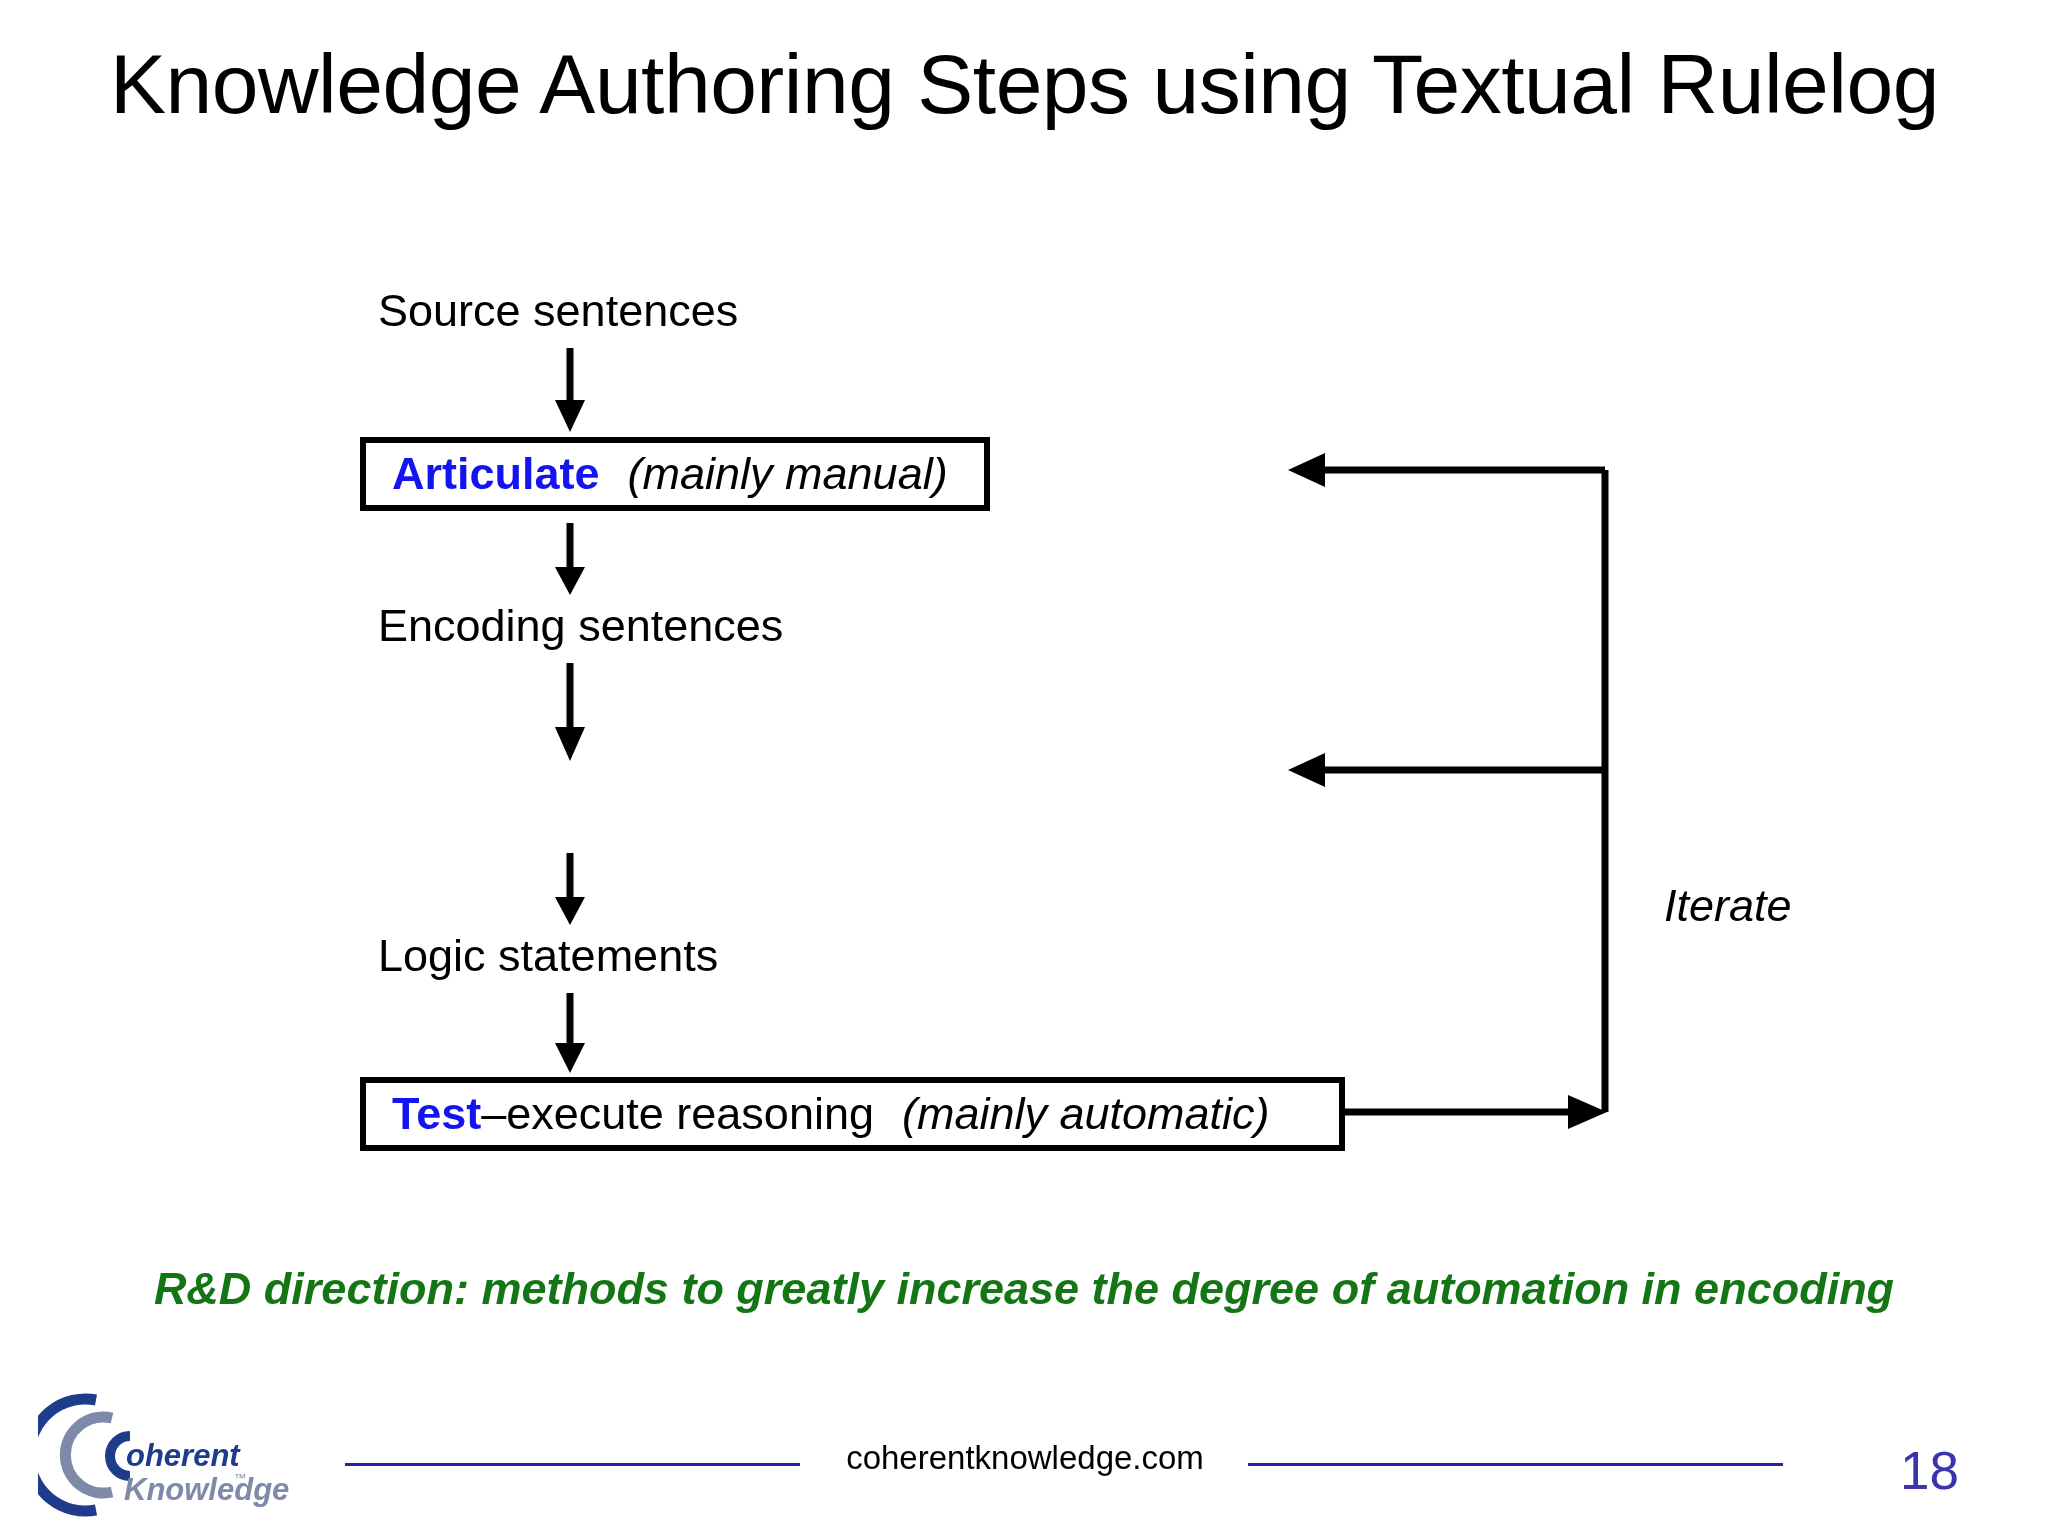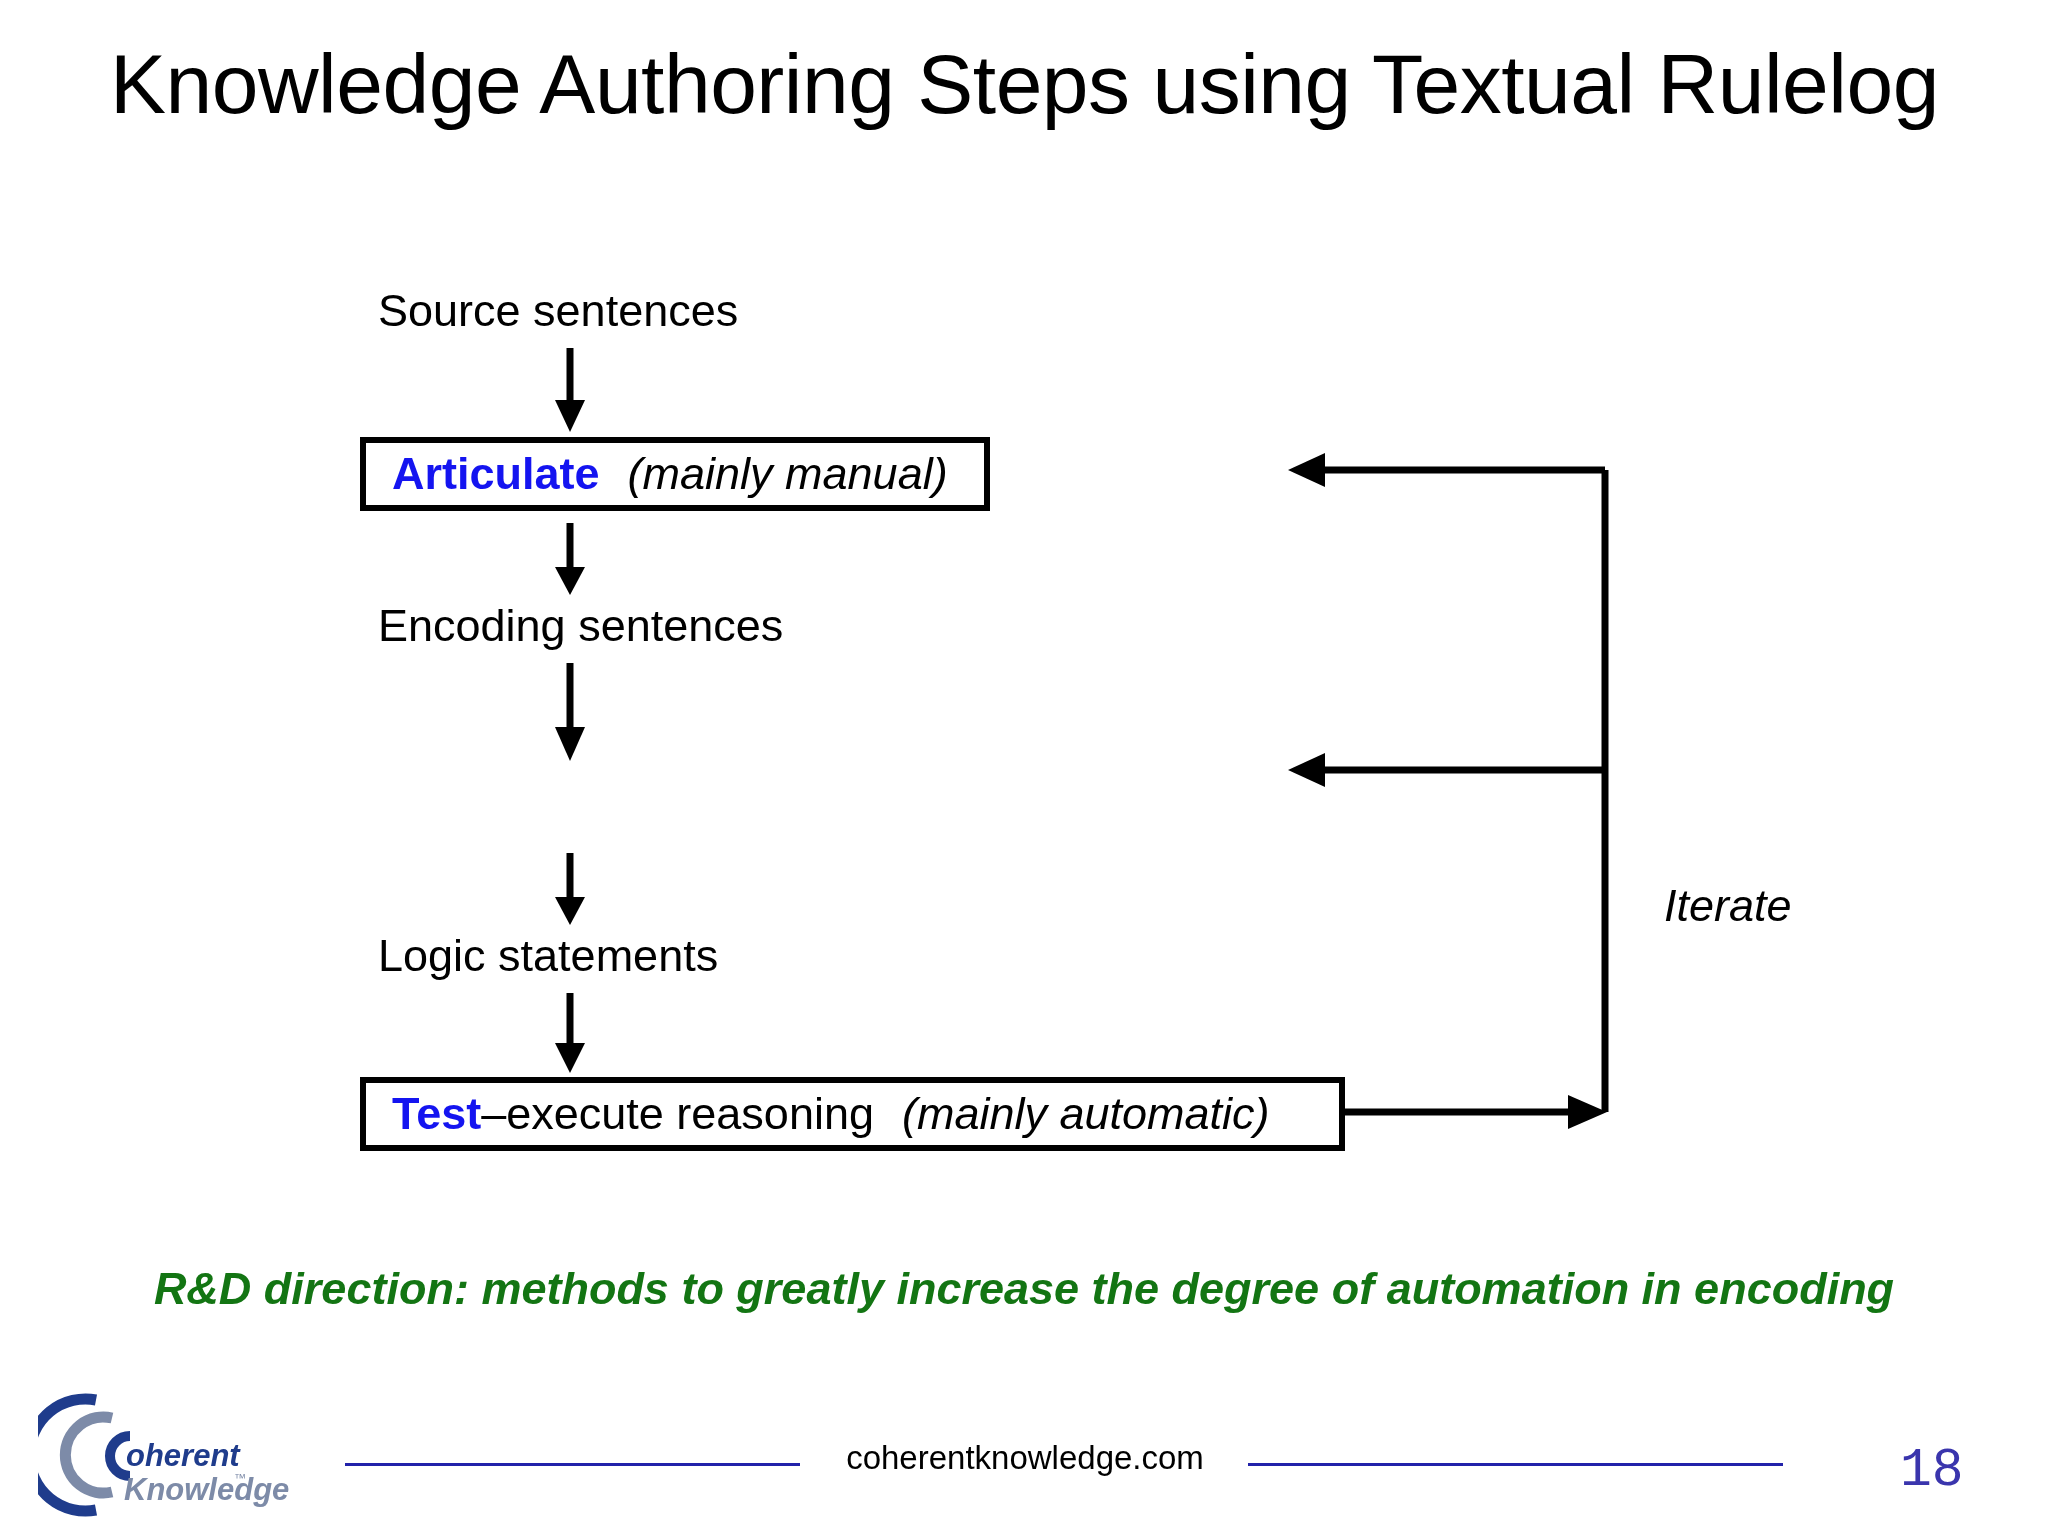--- a/index.html
+++ b/index.html
@@ -172,7 +172,6 @@
     line-height: 62px;
     color: #3a35ad;
     white-space: nowrap;
-    font-family: Liberation Mono, monospace;
   }
 </style>
 </head>

